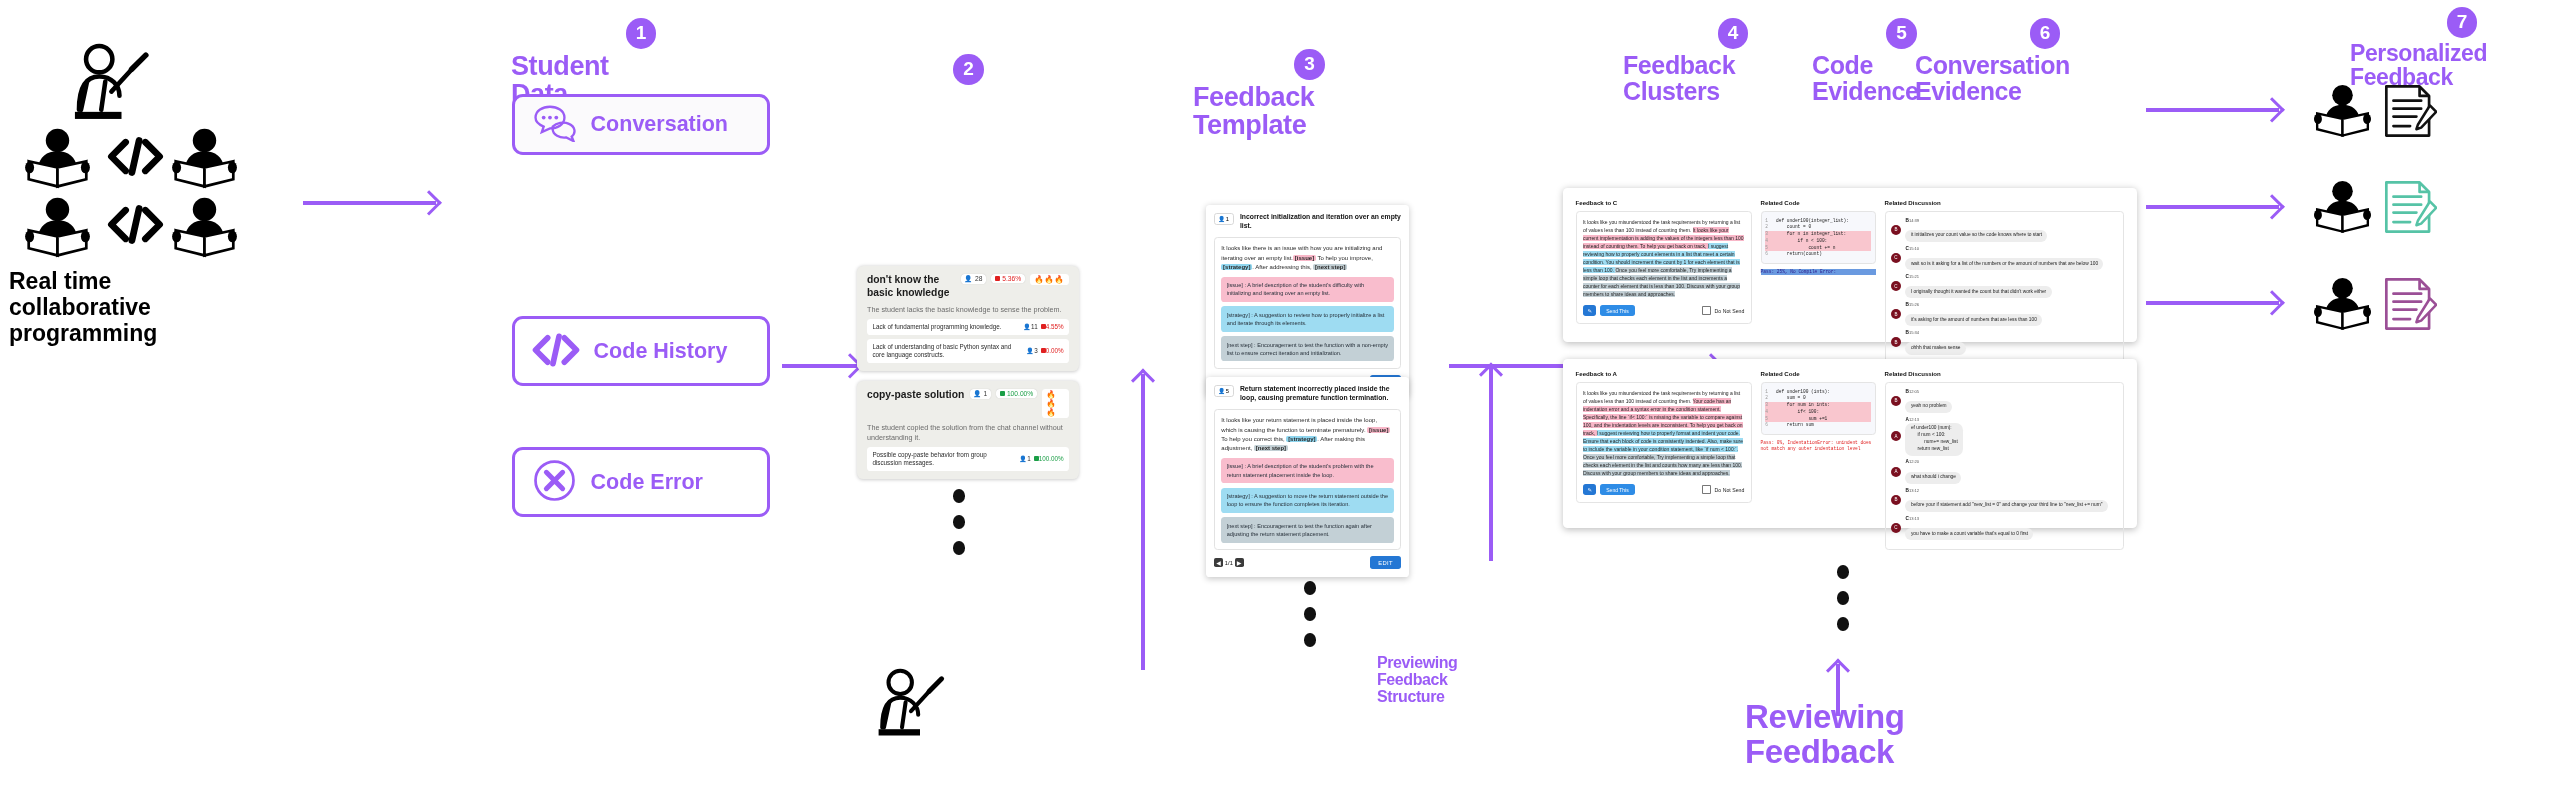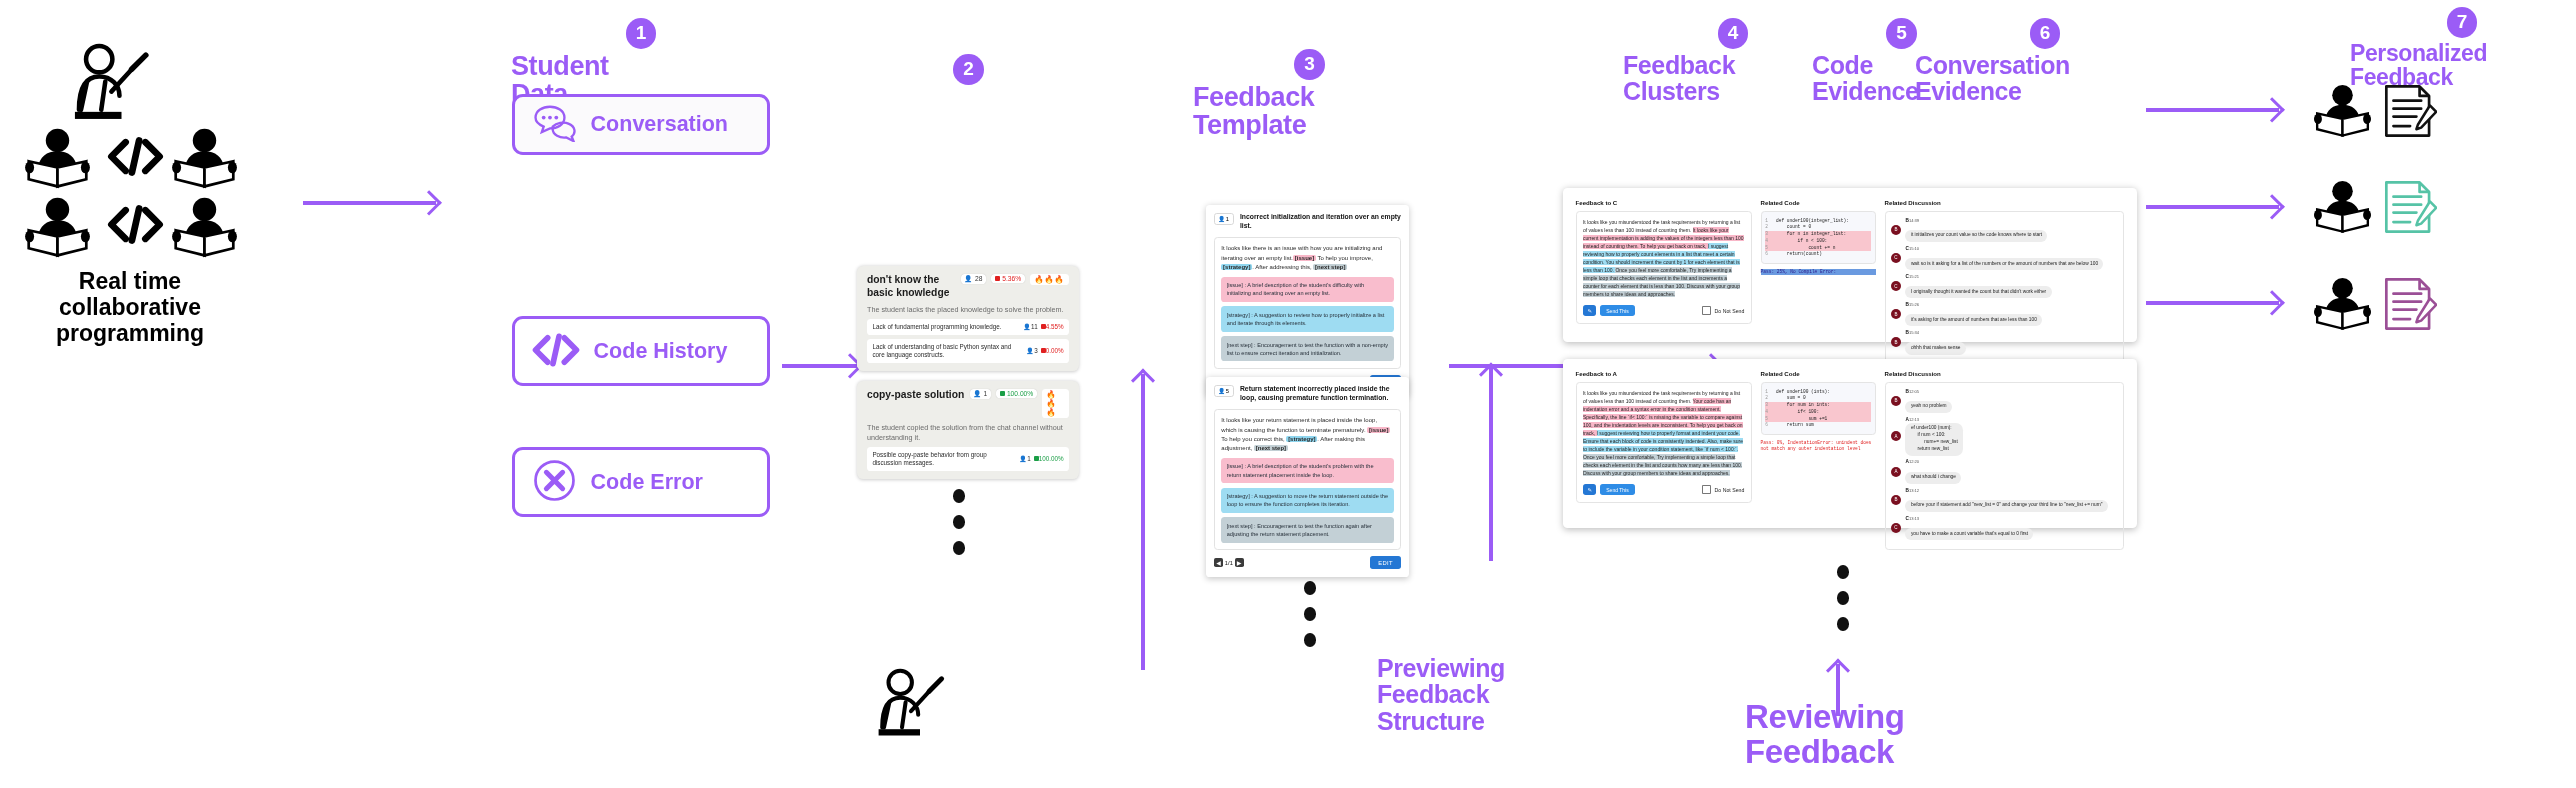--- a/index.html
+++ b/index.html
@@ -18,7 +18,7 @@
     font-size:19px;font-weight:bold;margin:0 auto 3.6px auto;
     font-family:"Liberation Sans",sans-serif;
   }
-  .black-head{color:#000;font-weight:bold;text-align:center;line-height:1.12;}
+  .black-head{color:#000;font-weight:bold;line-height:1.12;}
 
   
   .arrow-h{height:3.6px;background:#9b5cf6;position:absolute;}

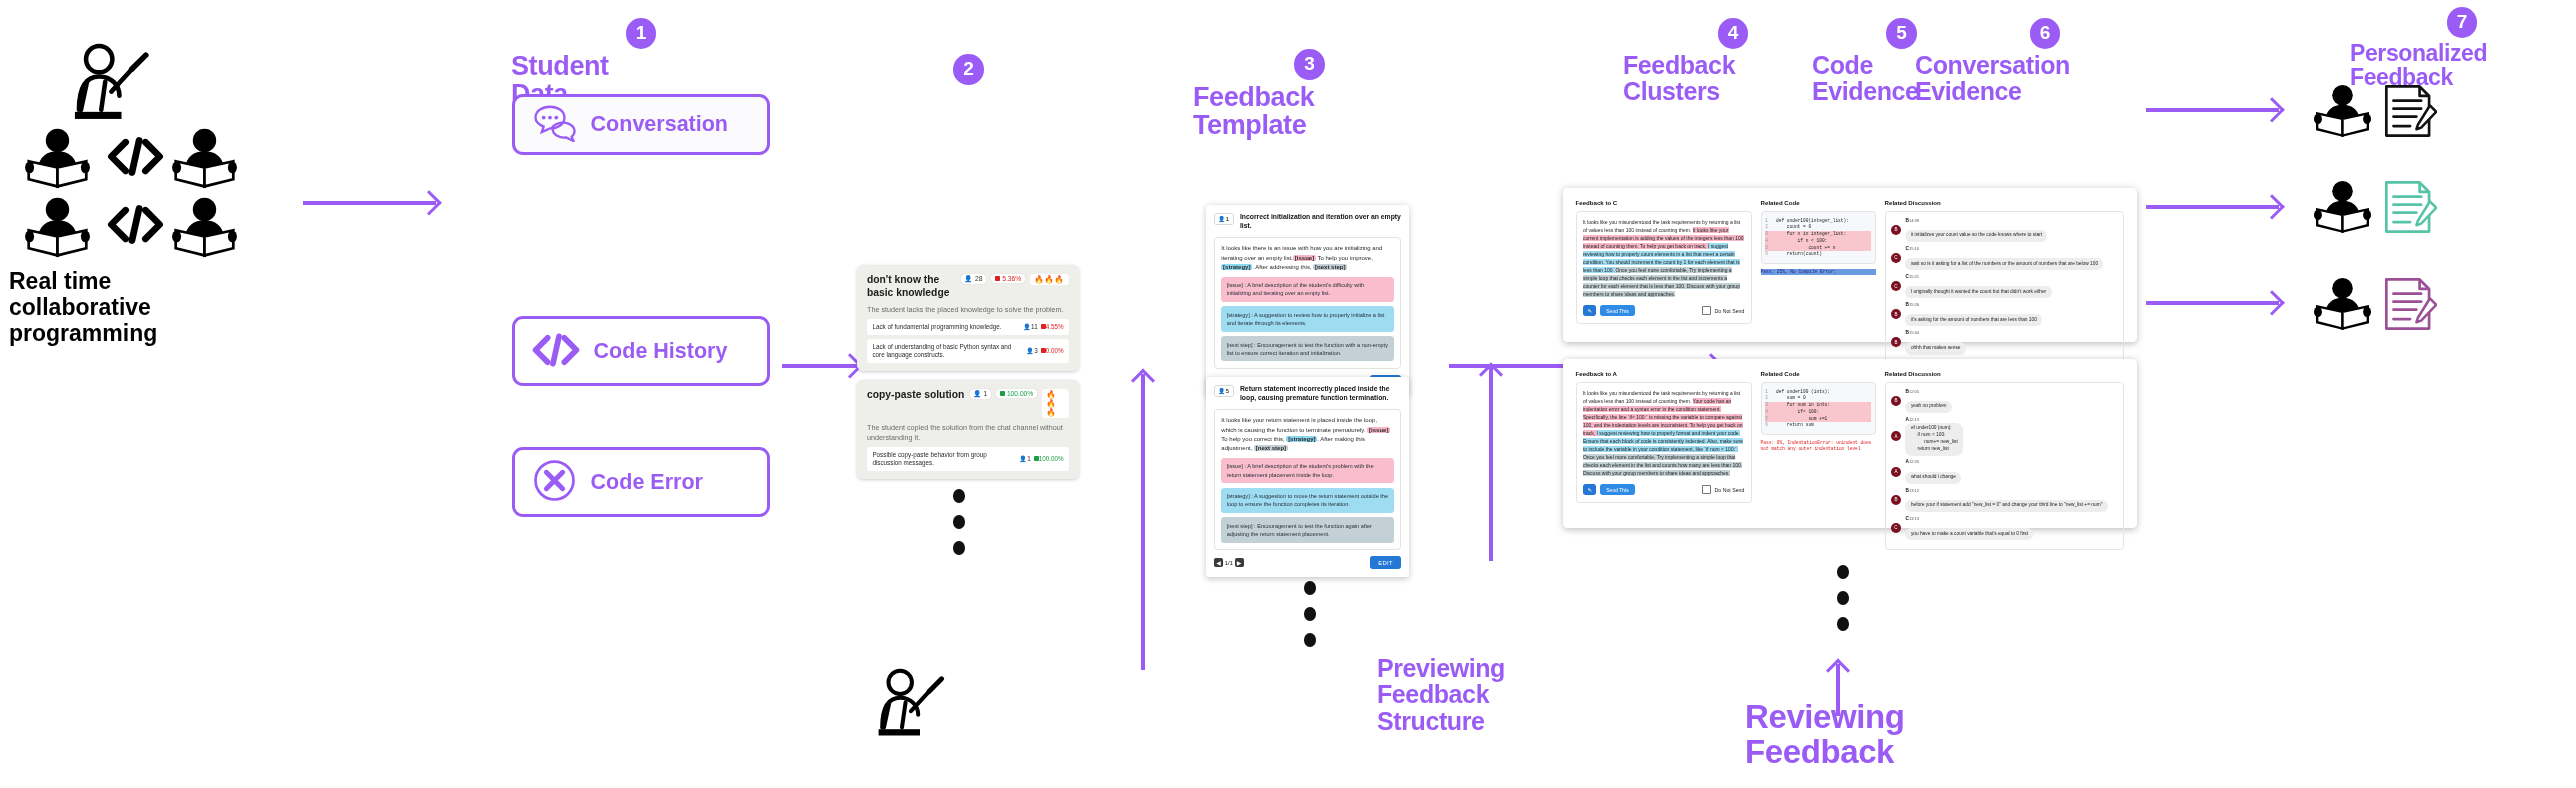--- a/index.html
+++ b/index.html
@@ -268,7 +268,7 @@
       </div>
       <div class="fires">🔥🔥🔥</div>
     </div>
-    <div class="issue-desc">The student lacks the placed knowledge to solve the problem.</div>
+    <div class="issue-desc">The student lacks the basic knowledge to sense the problem.</div>
     <div class="sub-item">
       <span class="txt">Lack of fundamental programming knowledge.</span>
       <span class="metrics">

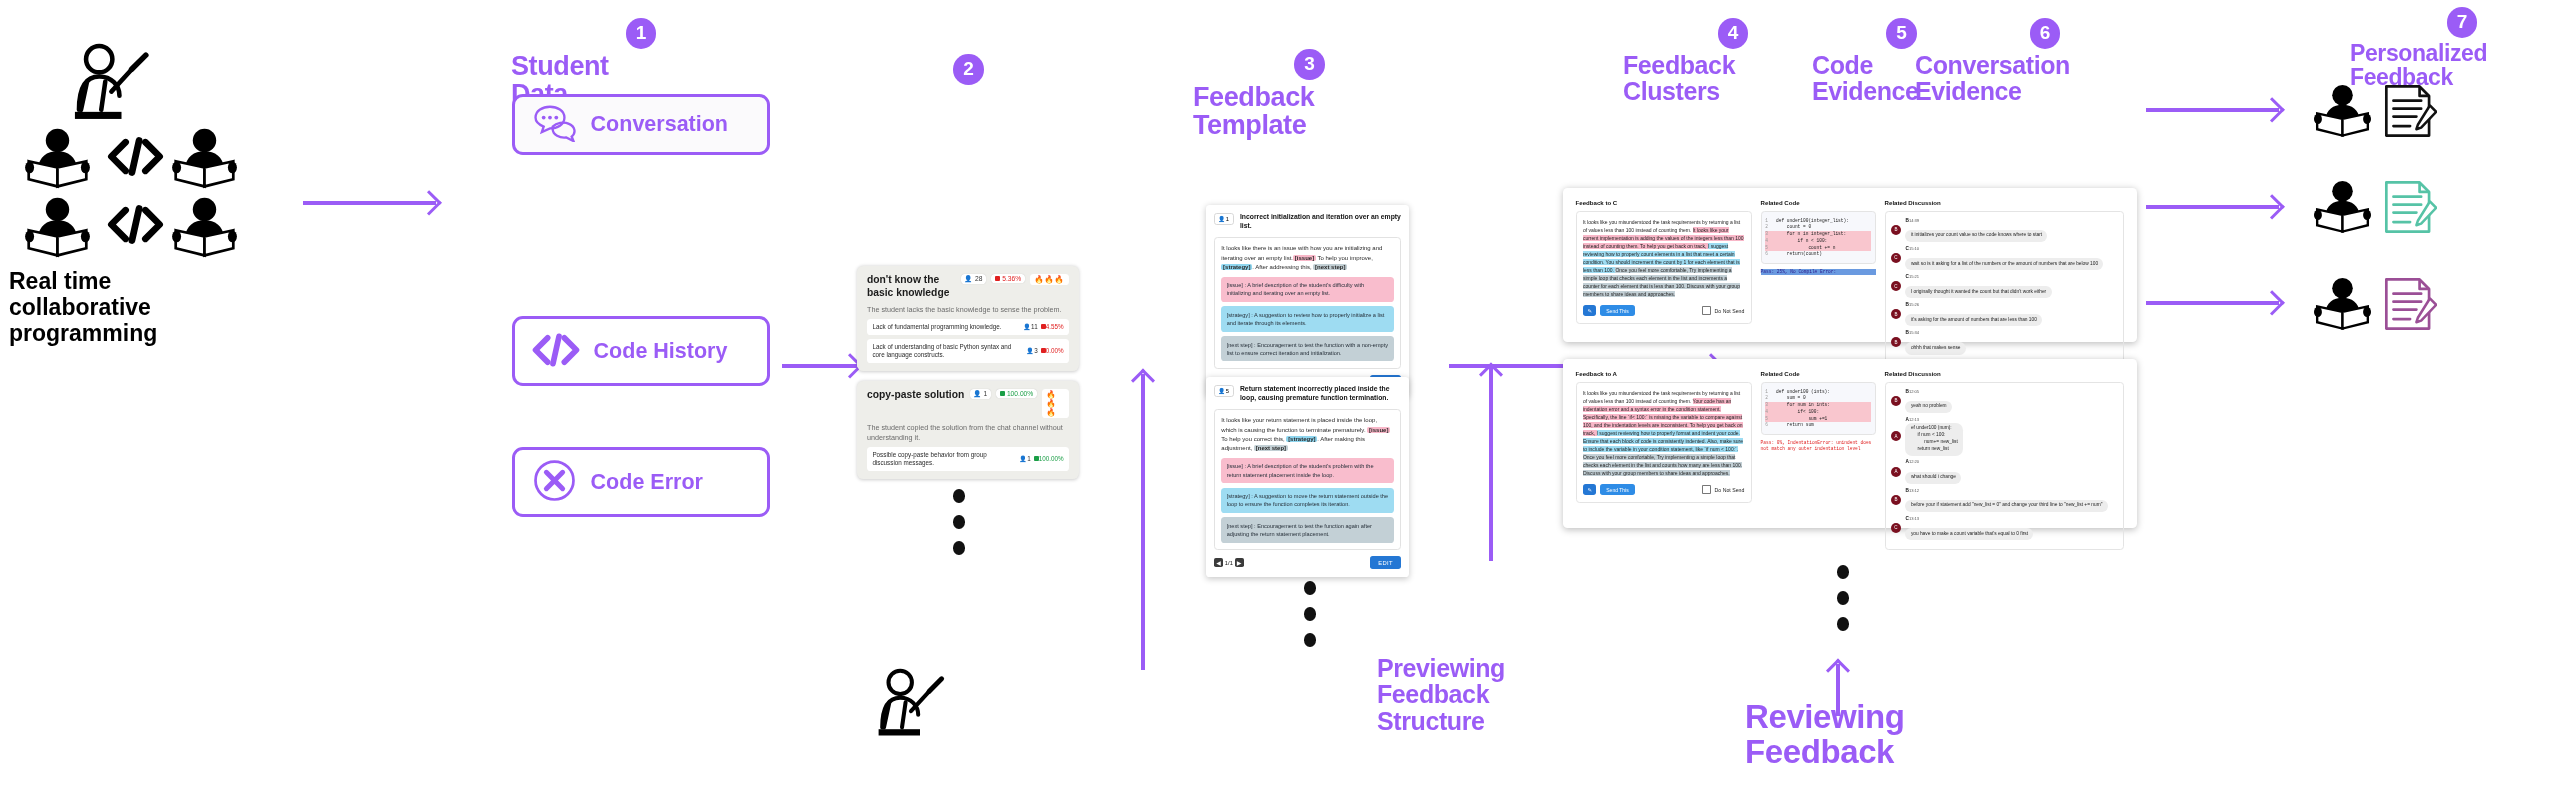--- a/index.html
+++ b/index.html
@@ -389,7 +389,7 @@
   <div class="arrow-h" style="left:1449px;top:364px;width:269px;"></div>
 
   <div class="arrow-v" style="left:1489px;top:368px;height:193px;"></div>
-  <div class="abs purple-head" style="left:1377px;top:655px;width:224px;font-size:25px;white-space:pre-line;">Previewing
+  <div class="abs purple-head" style="left:1377px;top:655px;width:224px;font-size:16px;white-space:pre-line;">Previewing
 Feedback
 Structure</div>
 

